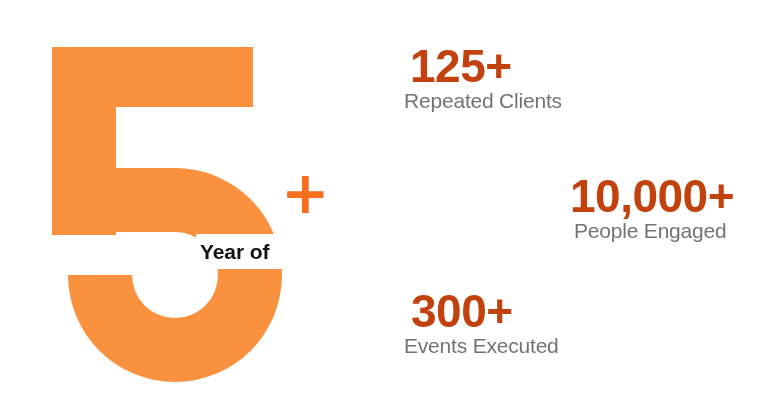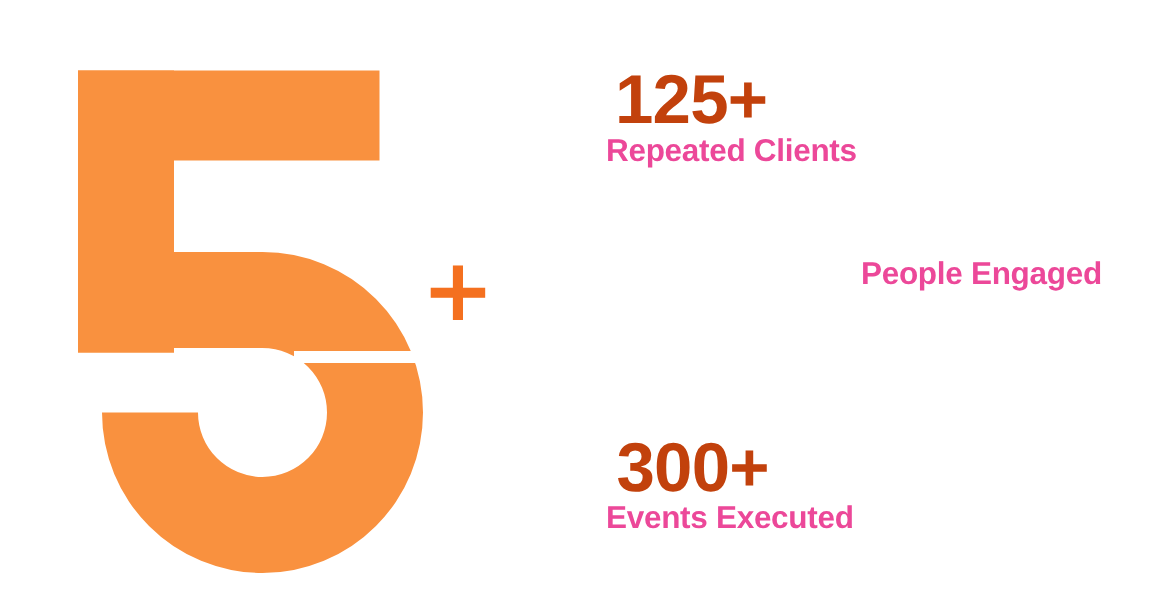--- a/index.html
+++ b/index.html
@@ -88,8 +88,8 @@
   }
   .stat-label {
     display: block;
-    color: #ec4899;
-    font-weight: 700;
+    color: #737373;
+    font-weight: 400;
     letter-spacing: -0.2px;
     white-space: nowrap;
   }

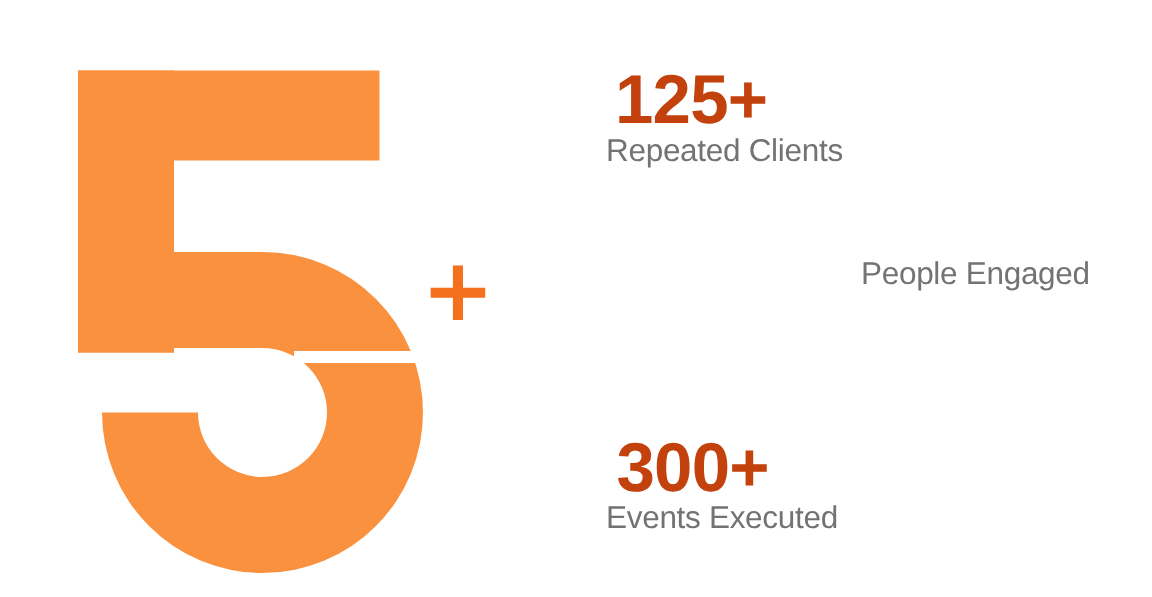--- a/index.html
+++ b/index.html
@@ -179,6 +179,7 @@
   </div>
 
   <div class="stat-block stat-block--people">
+    <span class="stat-number">10,000+</span>
     <span class="stat-label">People Engaged</span>
   </div>
 

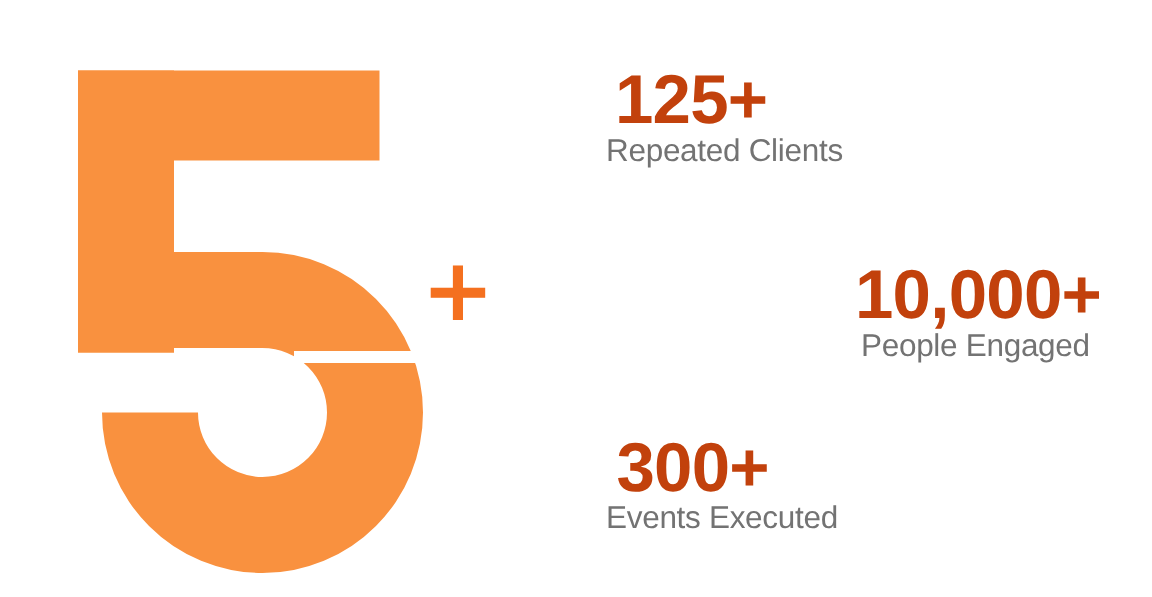--- a/index.html
+++ b/index.html
@@ -170,6 +170,7 @@
     <div class="hero-plus">+</div>
 
     <div class="hero-caption">
+      <span class="hero-caption-line">Year of</span>
     </div>
   </div>
 

